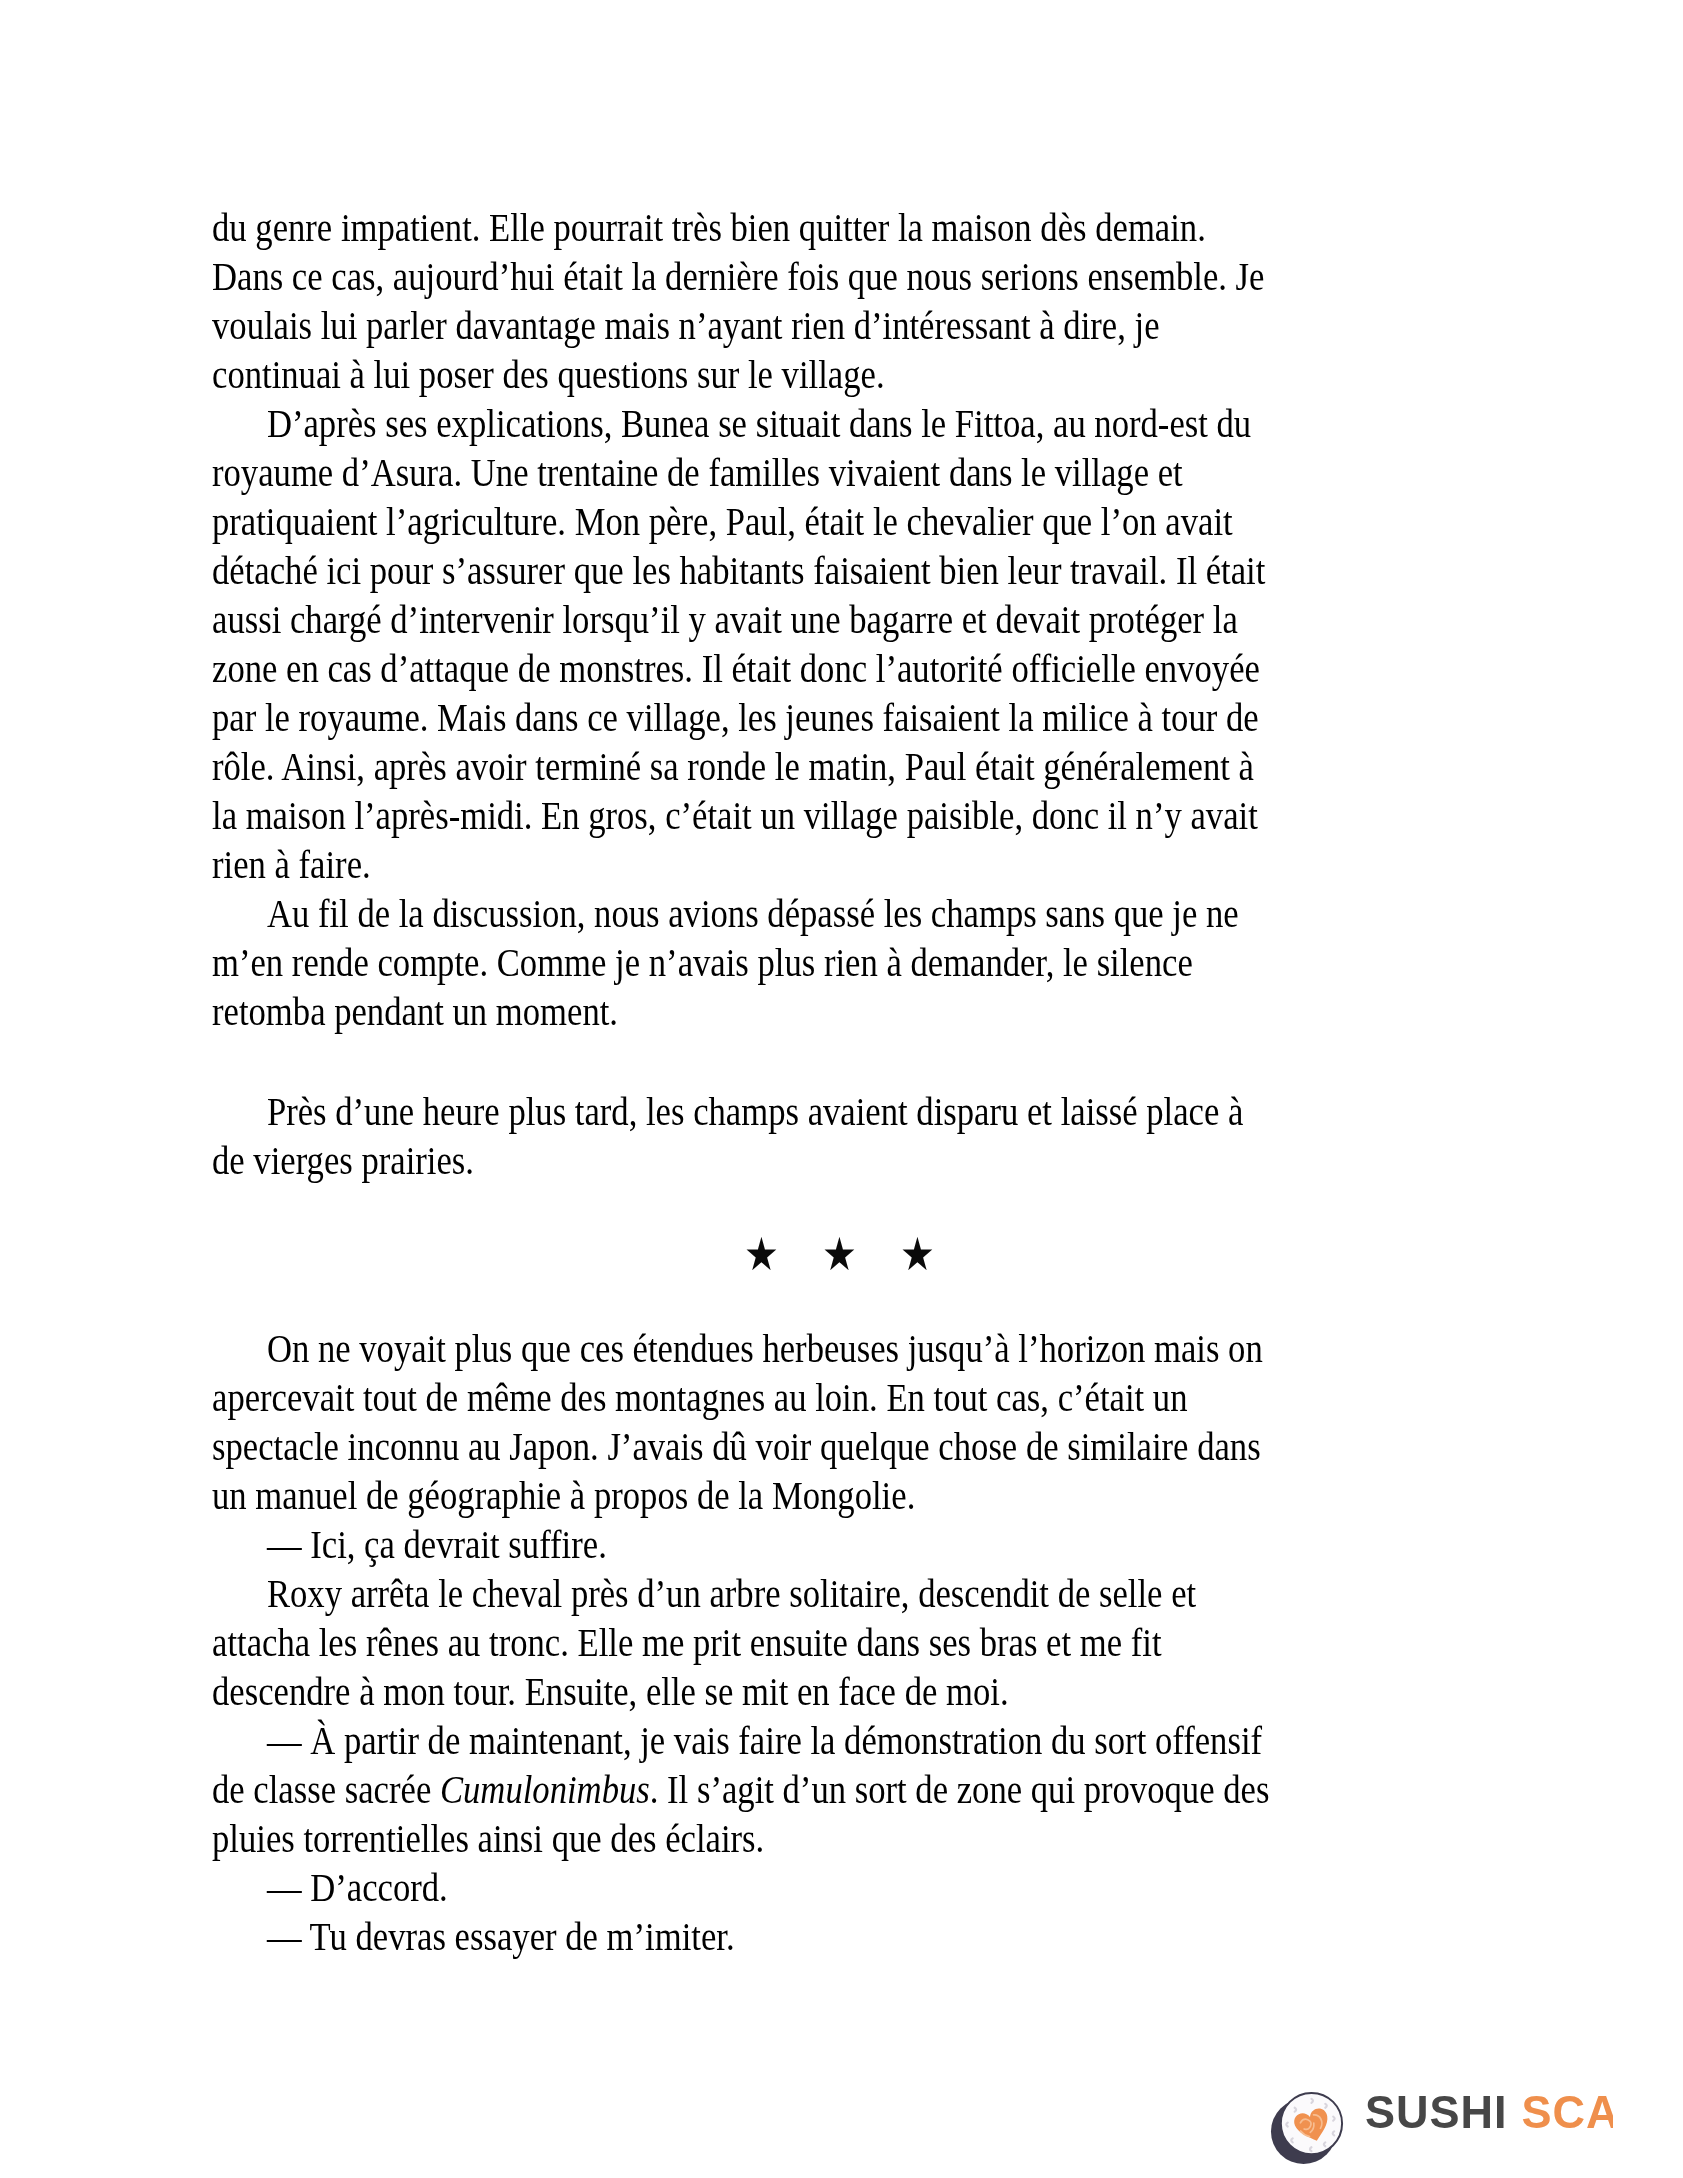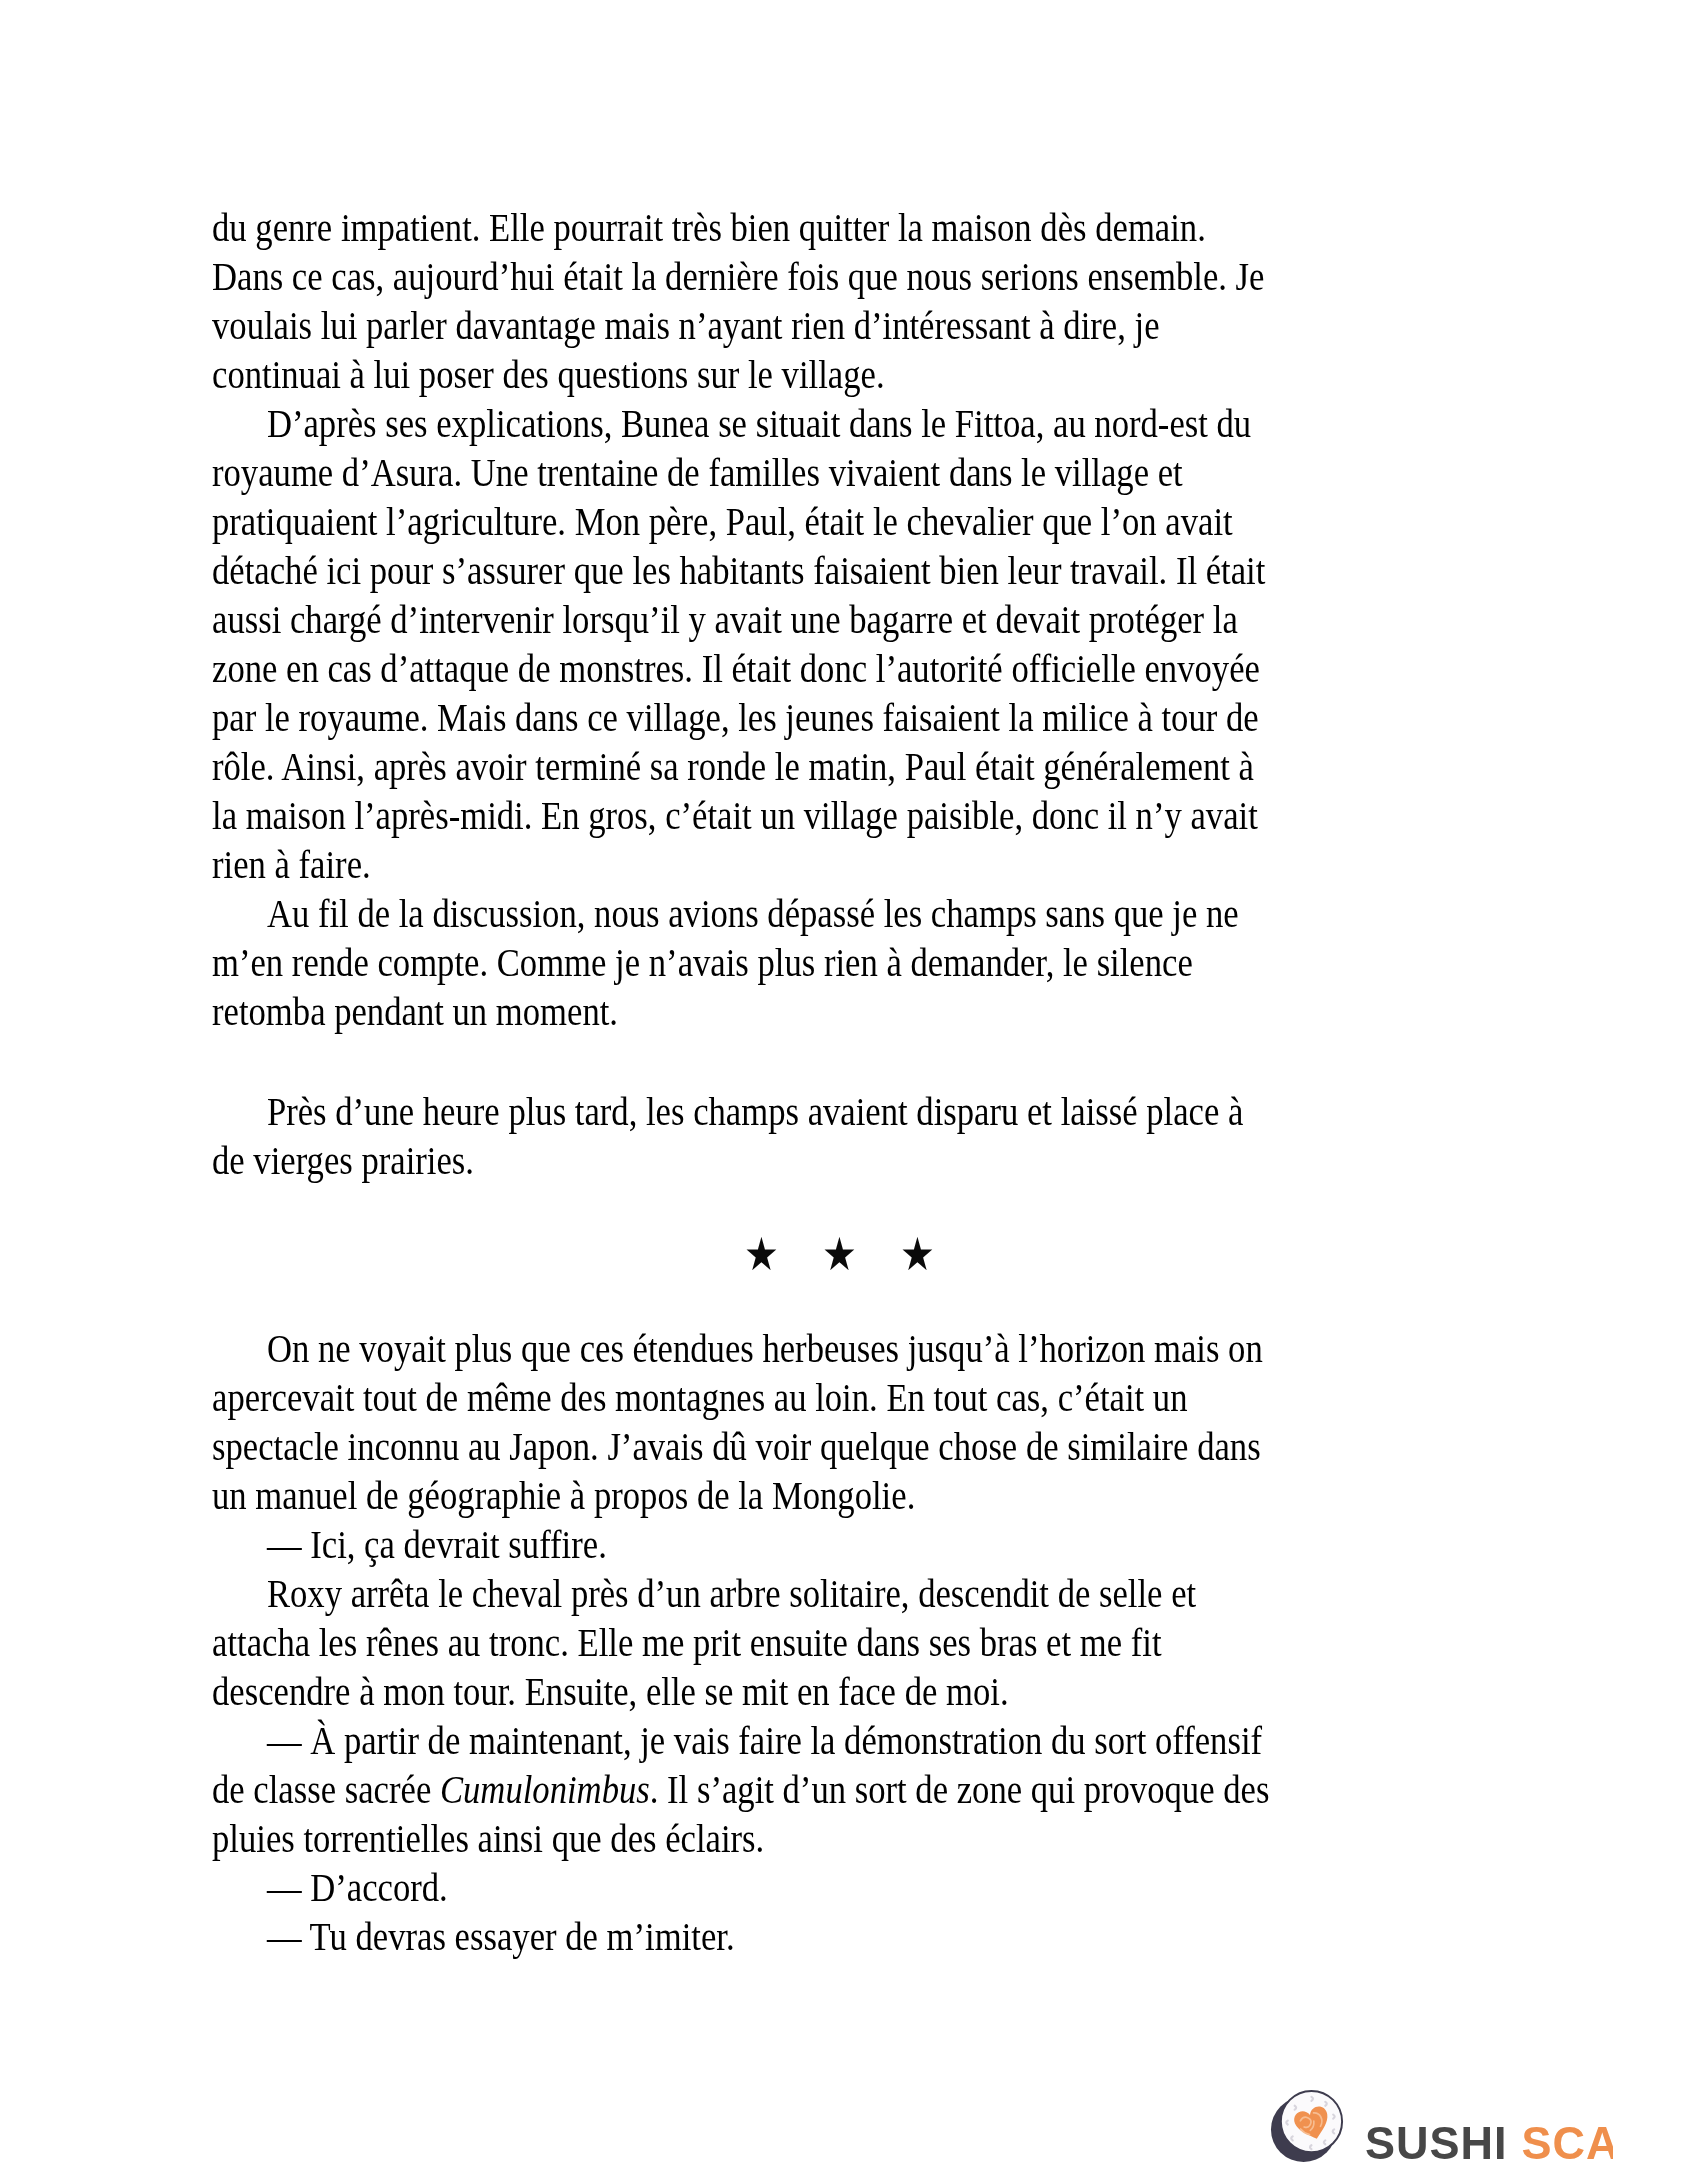--- a/index.html
+++ b/index.html
@@ -38,7 +38,7 @@
     position:absolute;
     left:1268px; top:2087px;
     height:83px;
-    display:flex; align-items:flex-end;
+    display:flex; align-items:flex-start;
     gap:16px;
   }
   .brand-words {

